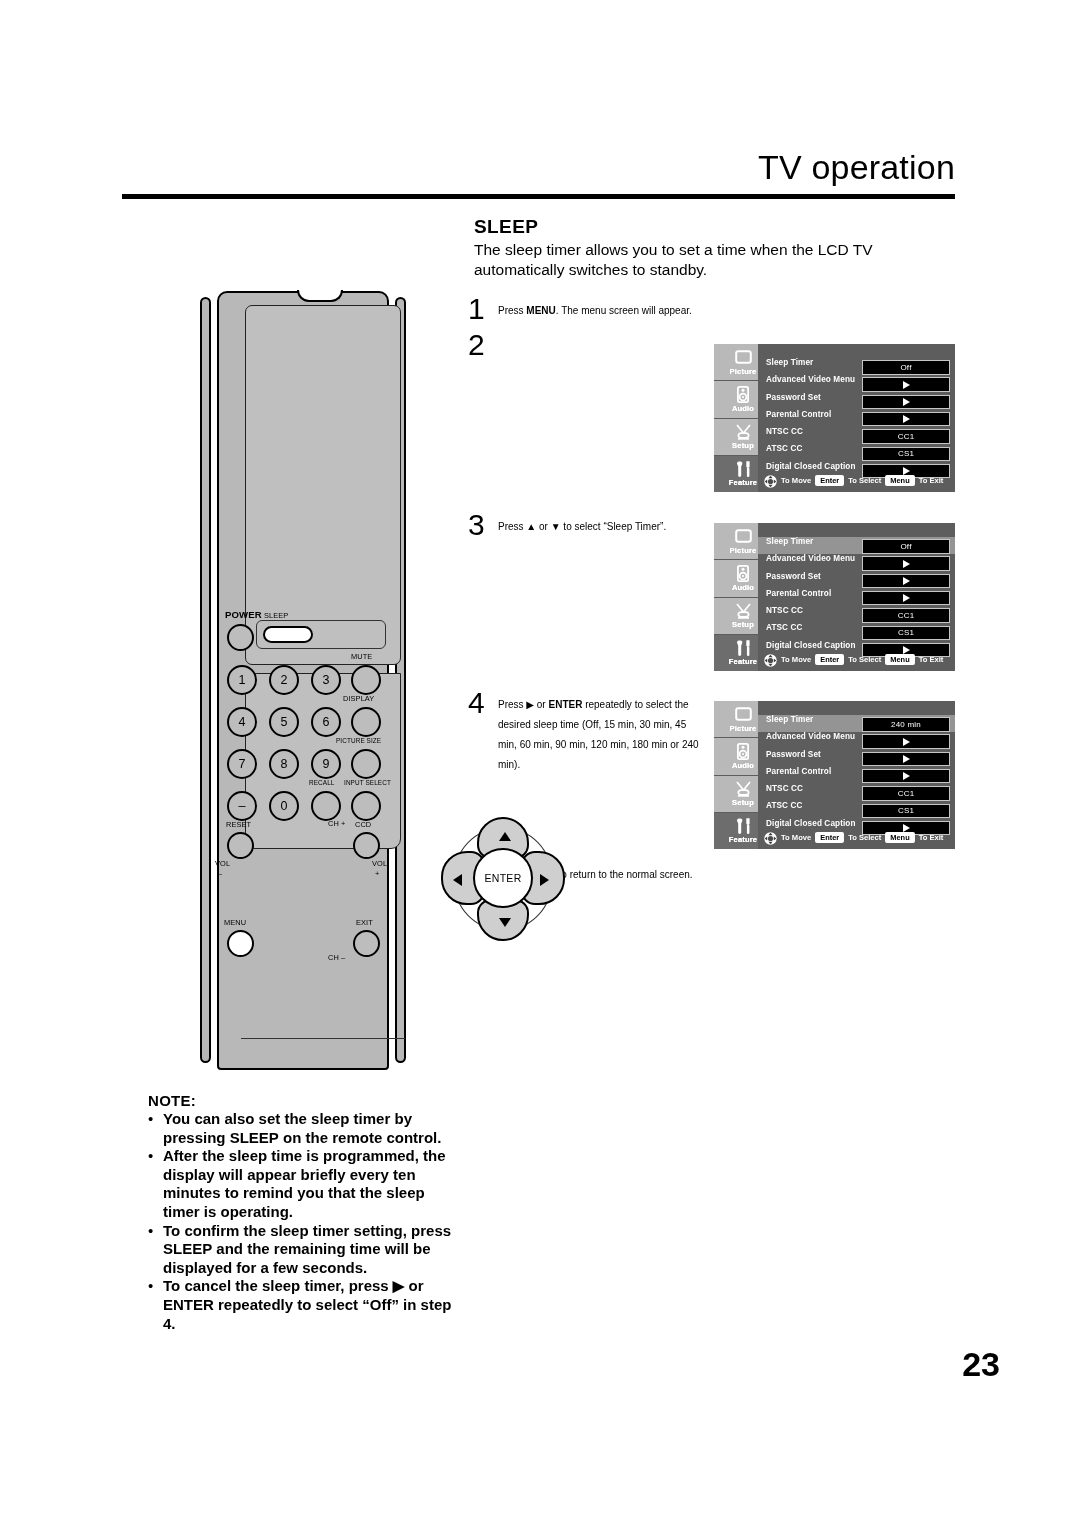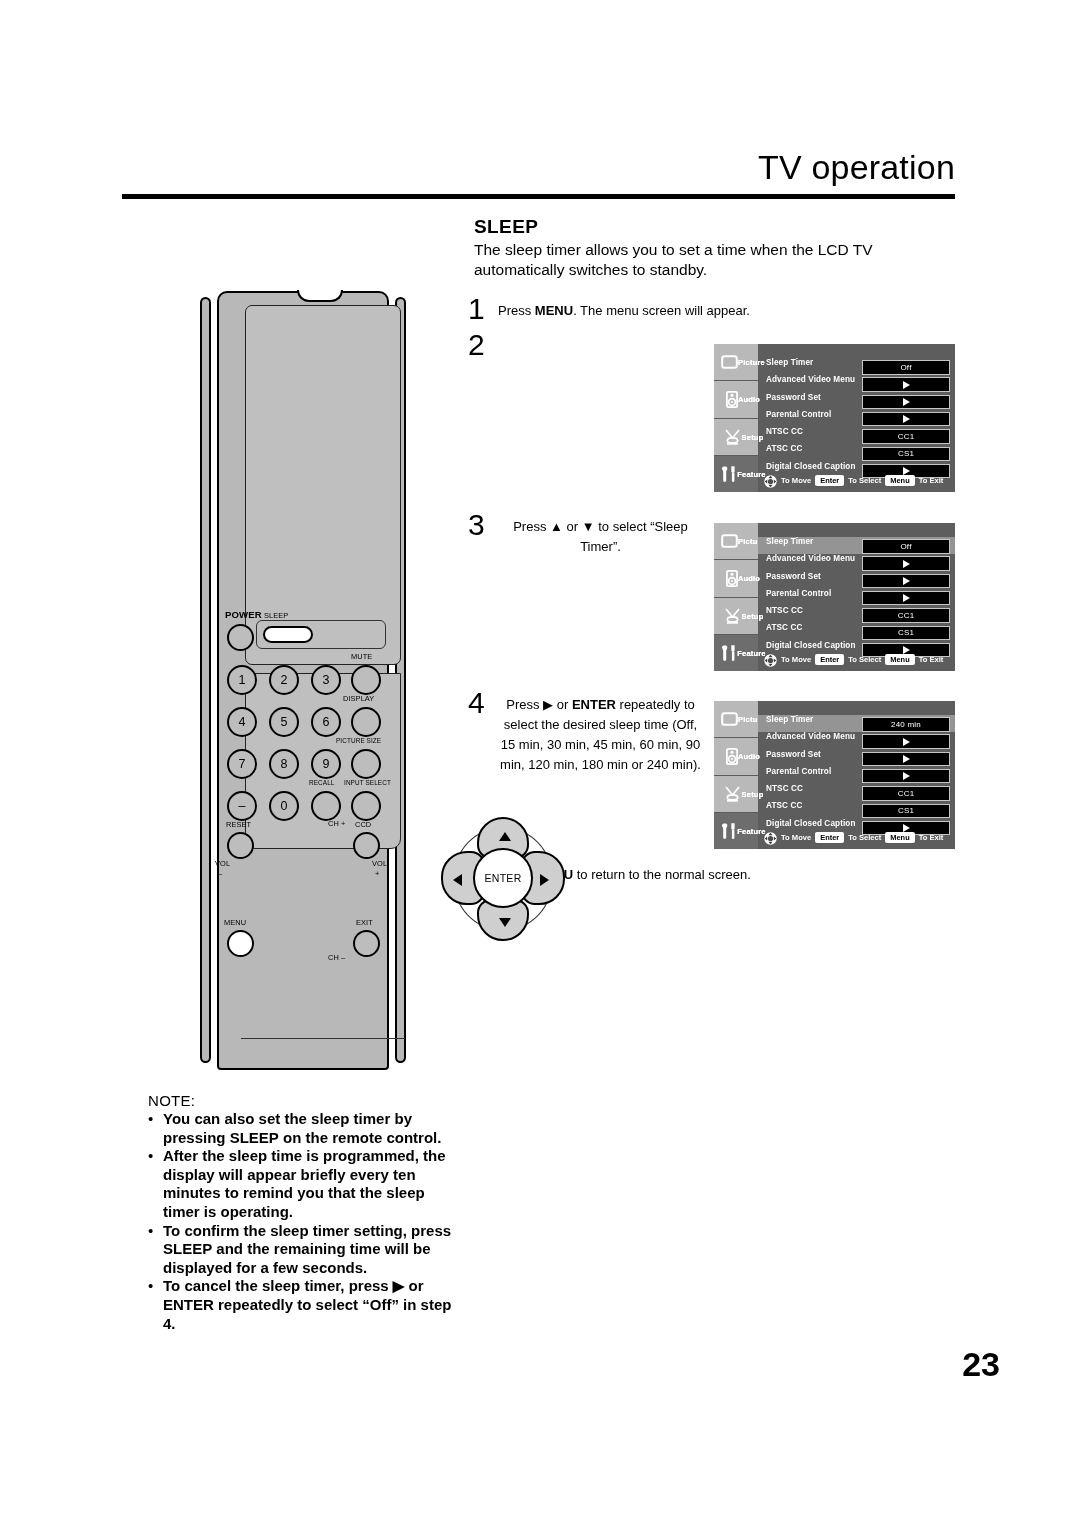--- a/index.html
+++ b/index.html
@@ -34,7 +34,7 @@
     width:30px;flex:0 0 30px;text-align:left;
     font-family:"Liberation Sans", sans-serif;
   }
-  .step .txt{font-size:13px;line-height:20px;padding-top:5px;text-align:center;}
+  .step .txt{font-size:10px;line-height:20px;padding-top:5px;}
 
   #step1{left:468px;top:296px;width:470px;}
   #step2{left:468px;top:332px;width:235px;}

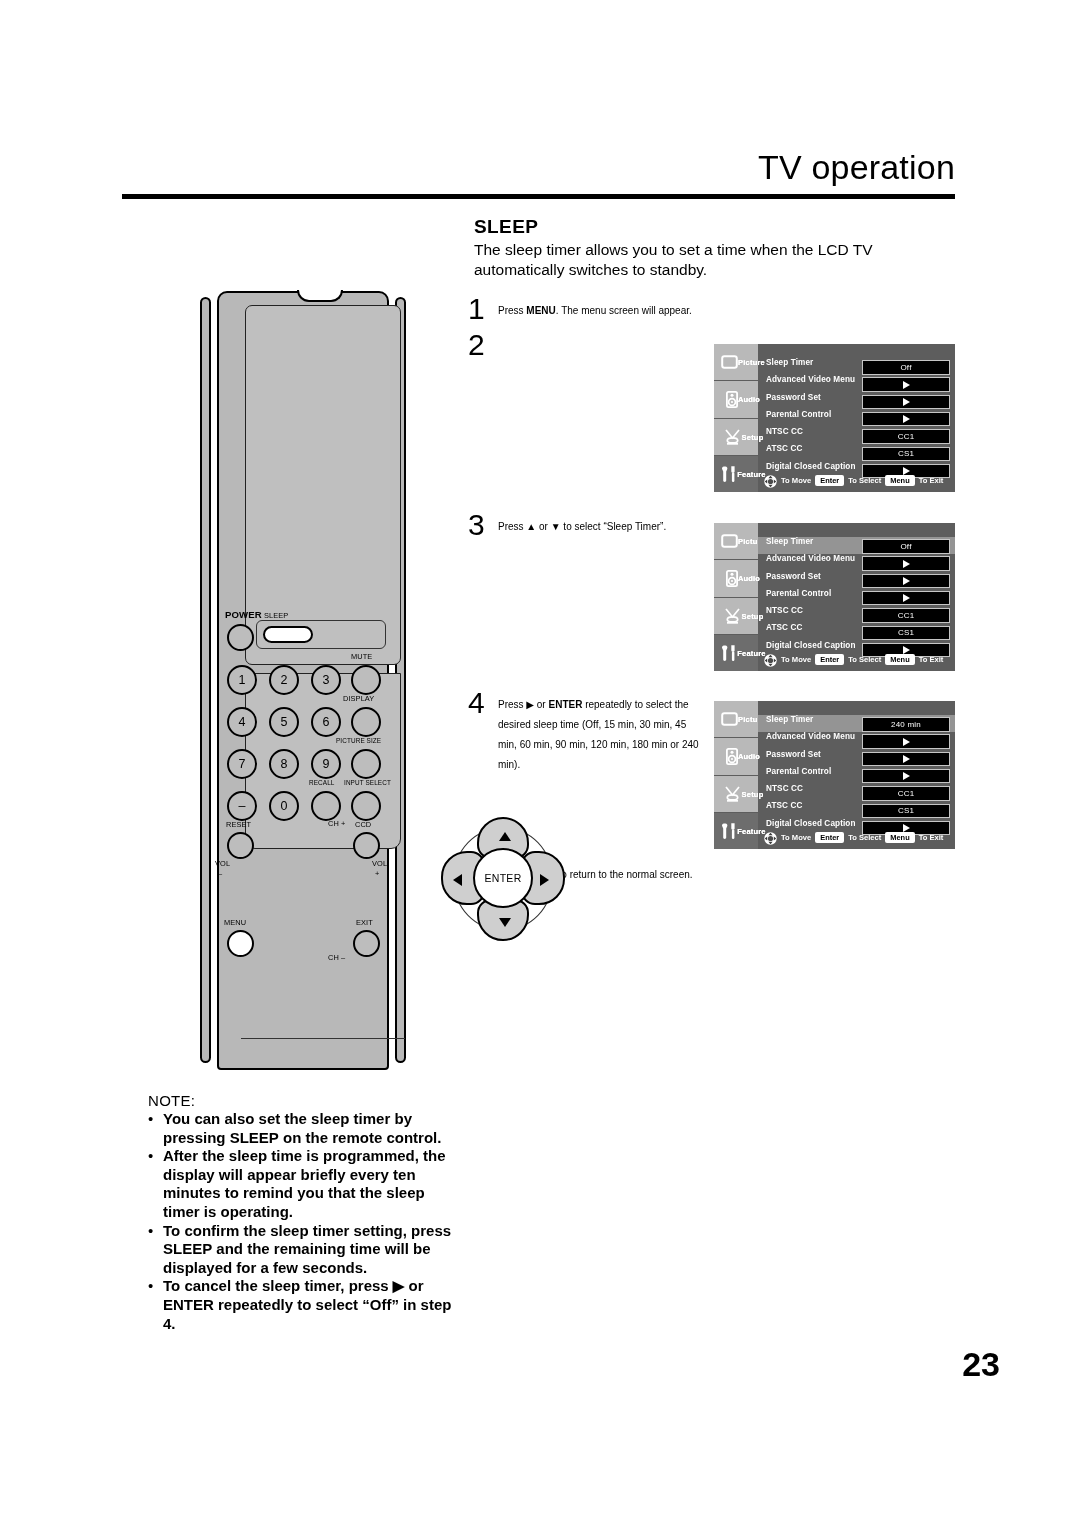--- a/index.html
+++ b/index.html
@@ -51,7 +51,7 @@
   .osd-side{width:44px;flex:0 0 44px;background:#5d5d5d;display:flex;flex-direction:column;}
   .osd-tab{
     flex:1 1 0;background:#b9b9b9;margin:0 0 1px 0;
-    display:flex;align-items:center;justify-content:center;
+    display:flex;flex-direction:column;align-items:center;justify-content:center;
     position:relative;
     padding-left:14px;
   }

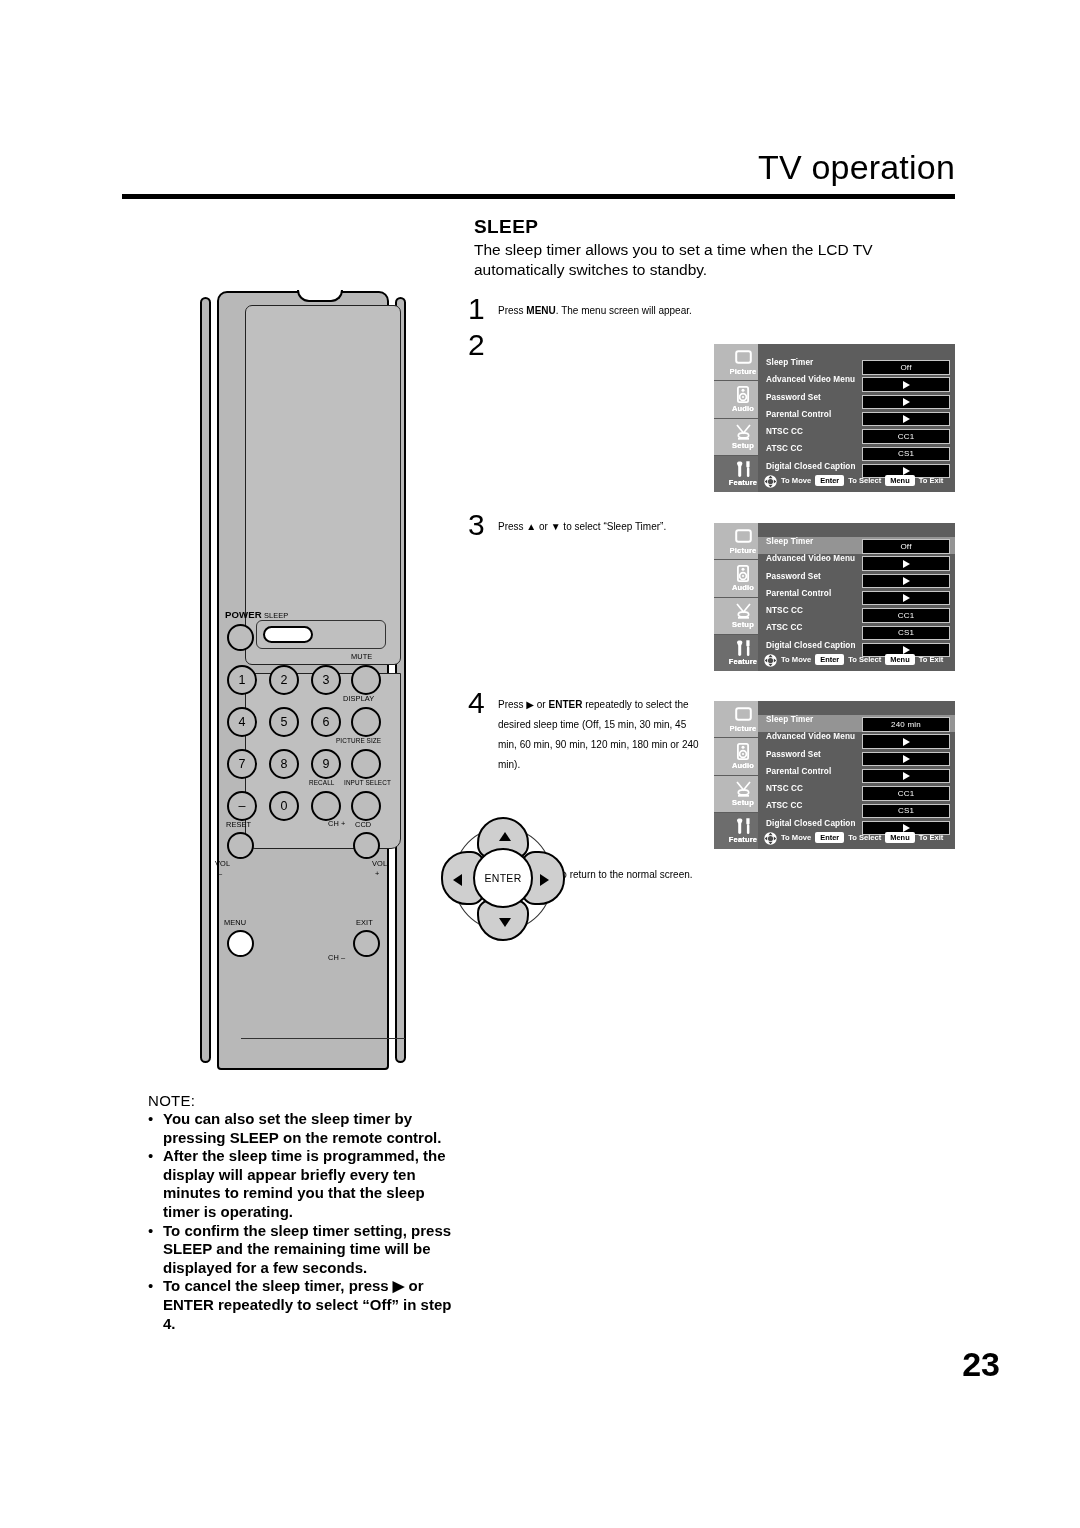--- a/index.html
+++ b/index.html
@@ -163,7 +163,7 @@
   .tri-r{border-top:6px solid transparent;border-bottom:6px solid transparent;border-left:9px solid #000;left:17px;top:21px;}
 
   
-  .note-h{position:absolute;left:148px;top:1092px;font-size:15px;font-weight:normal;letter-spacing:.3px;}
+  .note-h{position:absolute;left:148px;top:1092px;font-size:15px;font-weight:bold;letter-spacing:.3px;}
   .note-list{position:absolute;left:148px;top:1110px;width:312px;}
   .note-li{display:flex;font-size:15px;line-height:18.6px;margin-bottom:0;}
   .note-li .bu{width:15px;flex:0 0 15px;}

